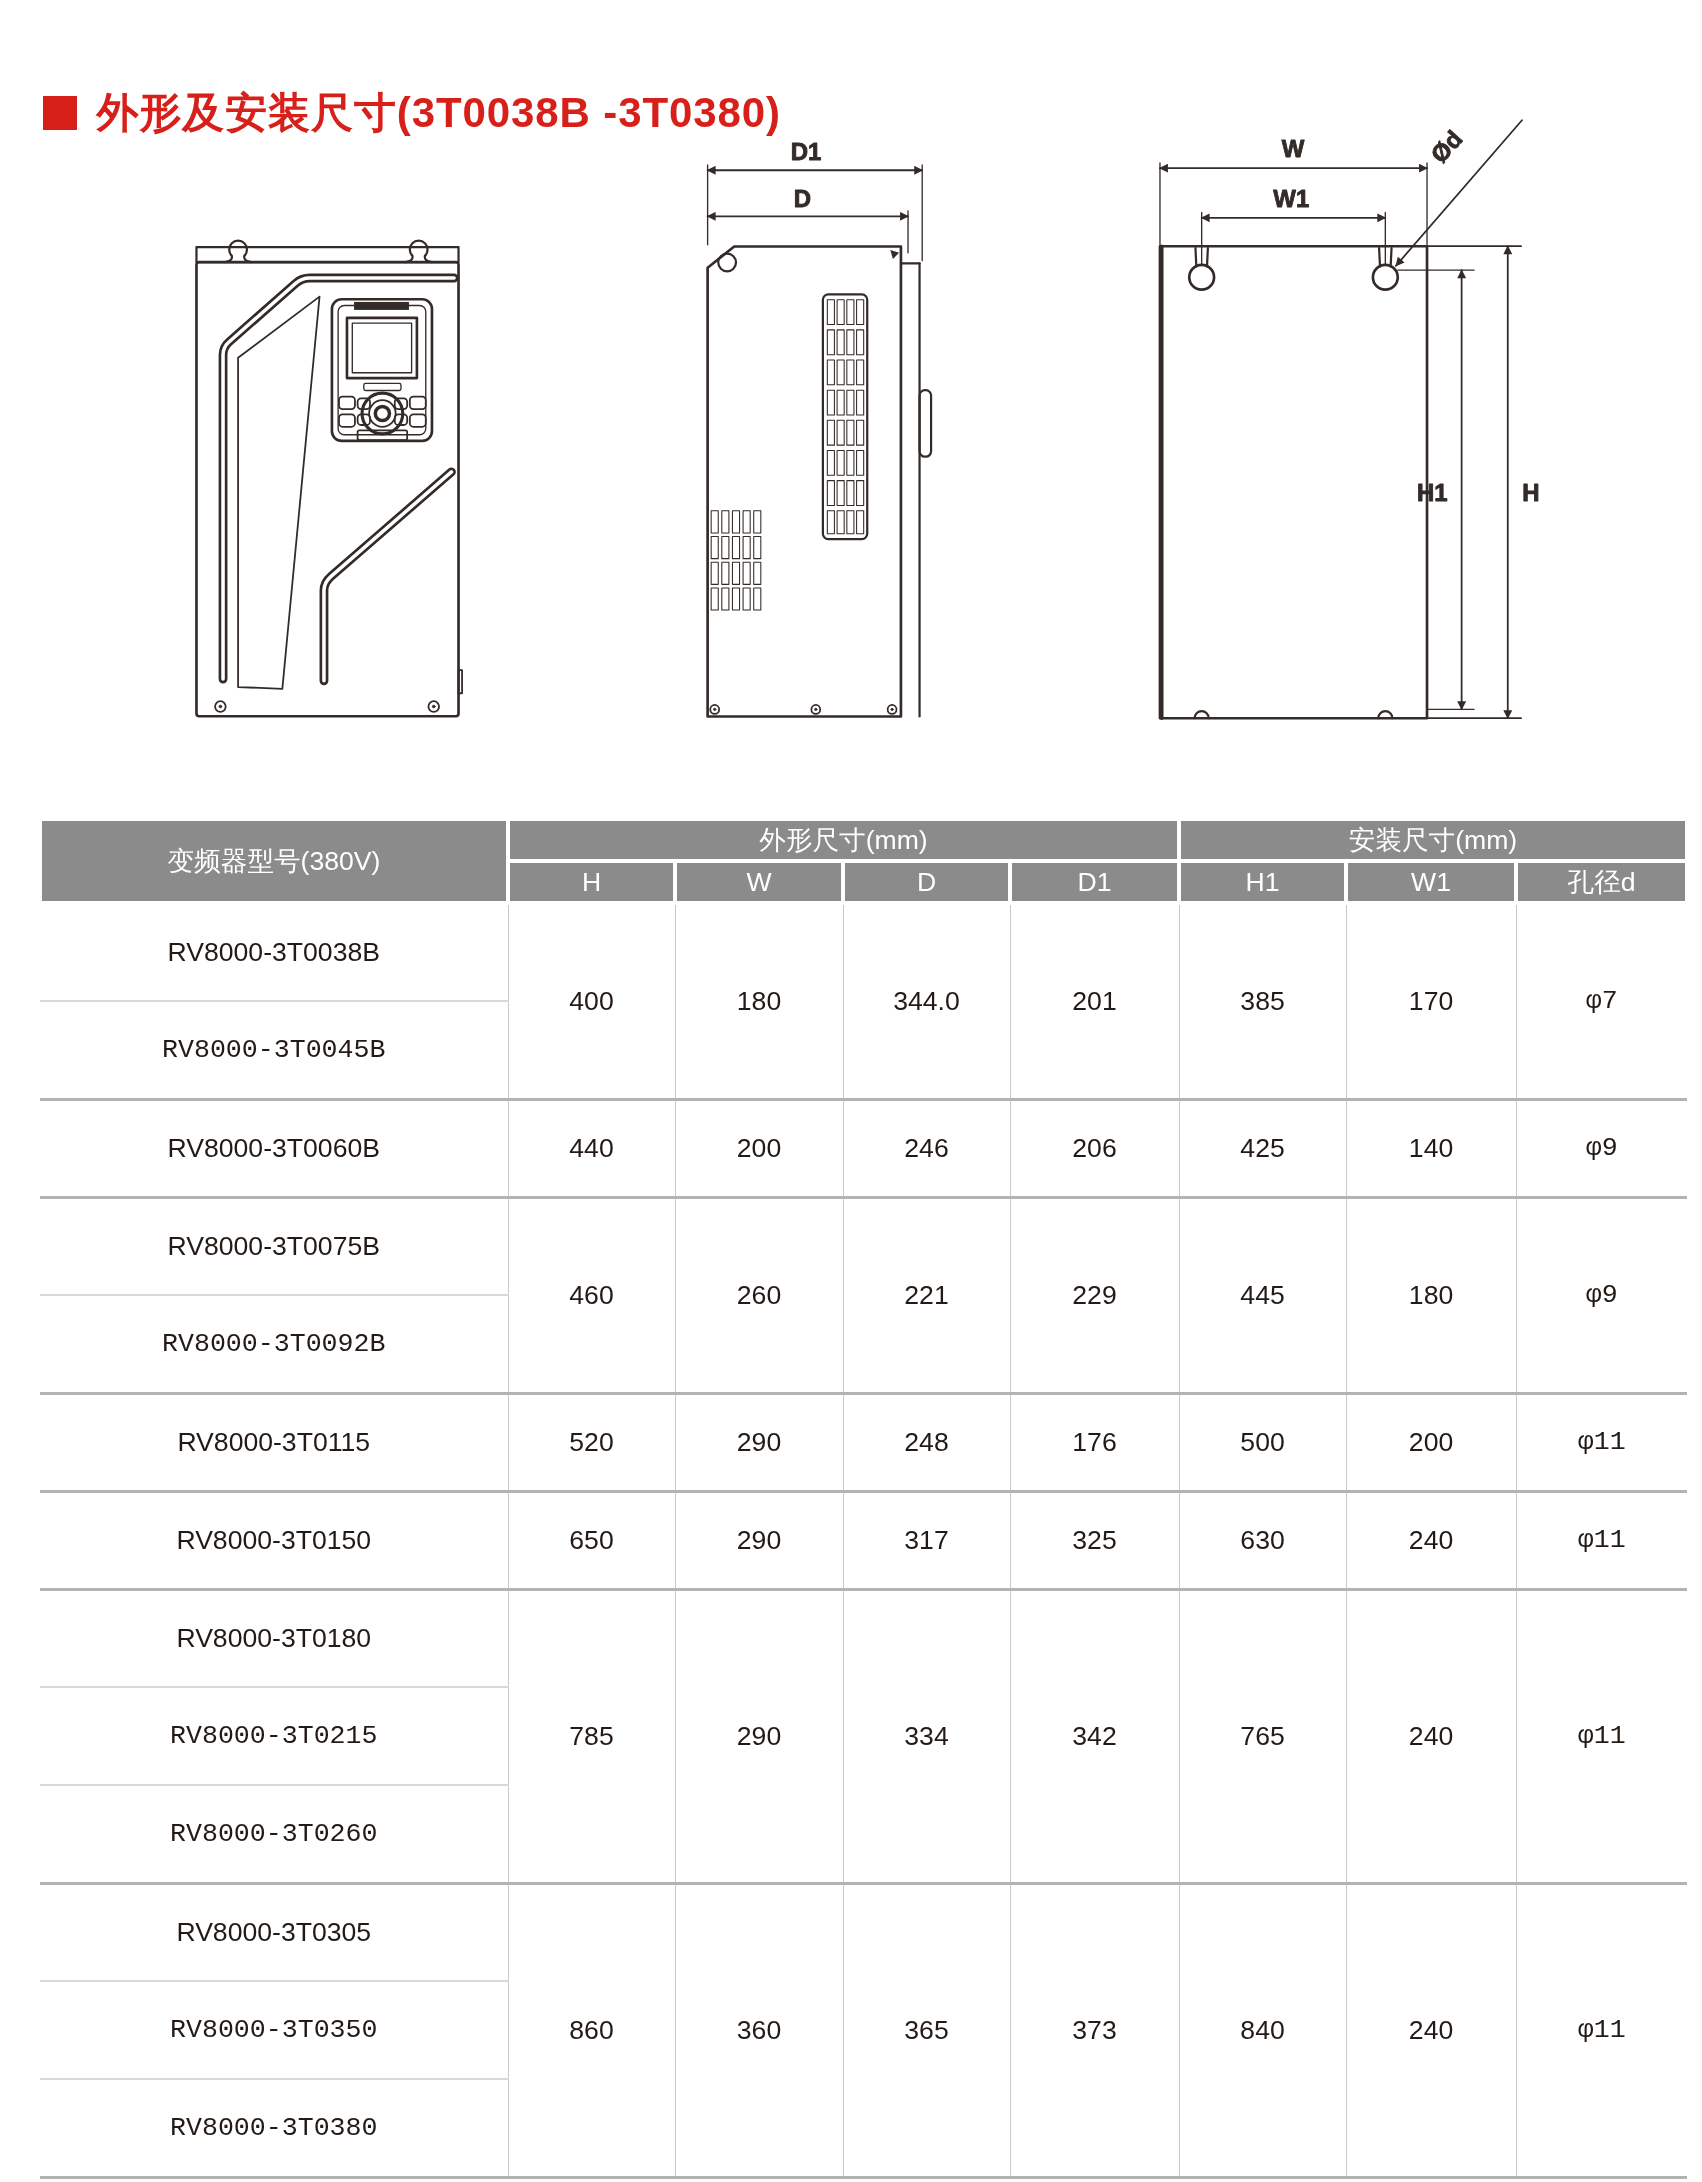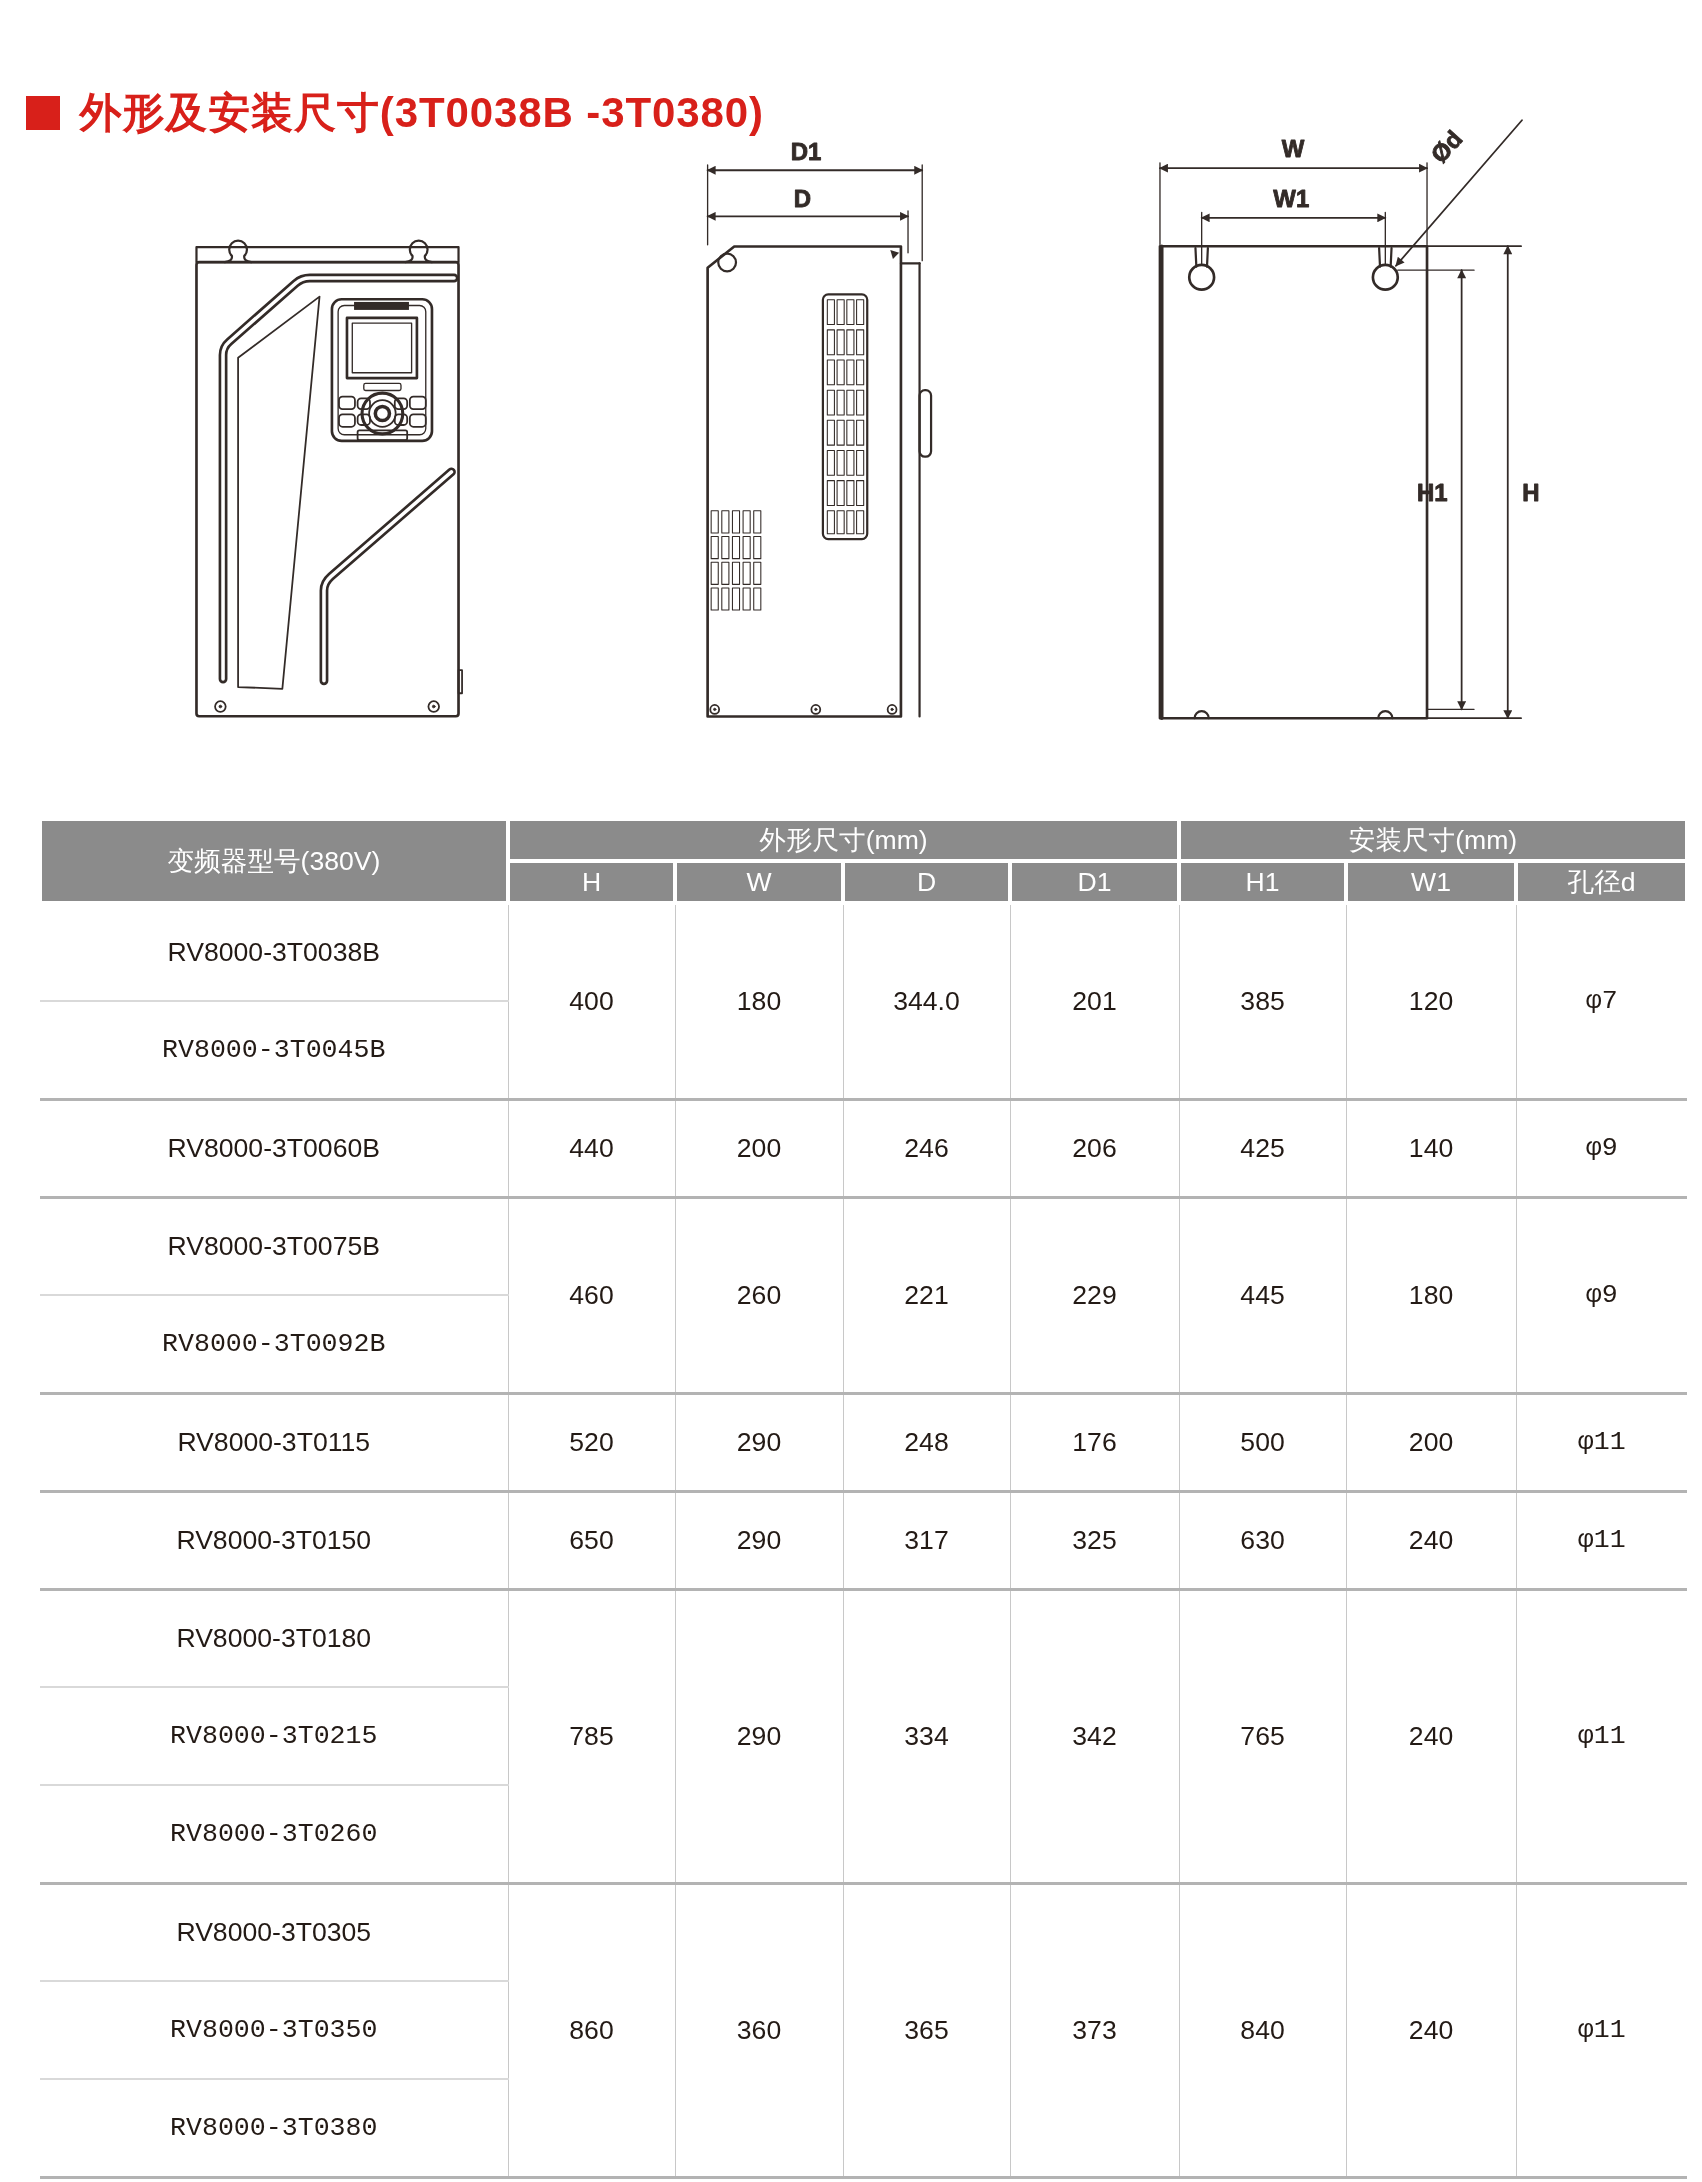--- a/index.html
+++ b/index.html
@@ -7,7 +7,7 @@
   #page{position:relative;width:1702px;height:2182px;background:#fff;overflow:hidden;}
 
   
-  .title-row{position:absolute;left:26px;top:85px;display:flex;align-items:center;gap:19.5px;}
+  .title-row{position:absolute;left:43px;top:85px;display:flex;align-items:center;gap:19.5px;}
   .title-square{width:34px;height:34px;background:#d8201a;flex:0 0 auto;}
   .page-title{font-size:42px;font-weight:bold;color:#d8201a;letter-spacing:0.9px;white-space:nowrap;}
 

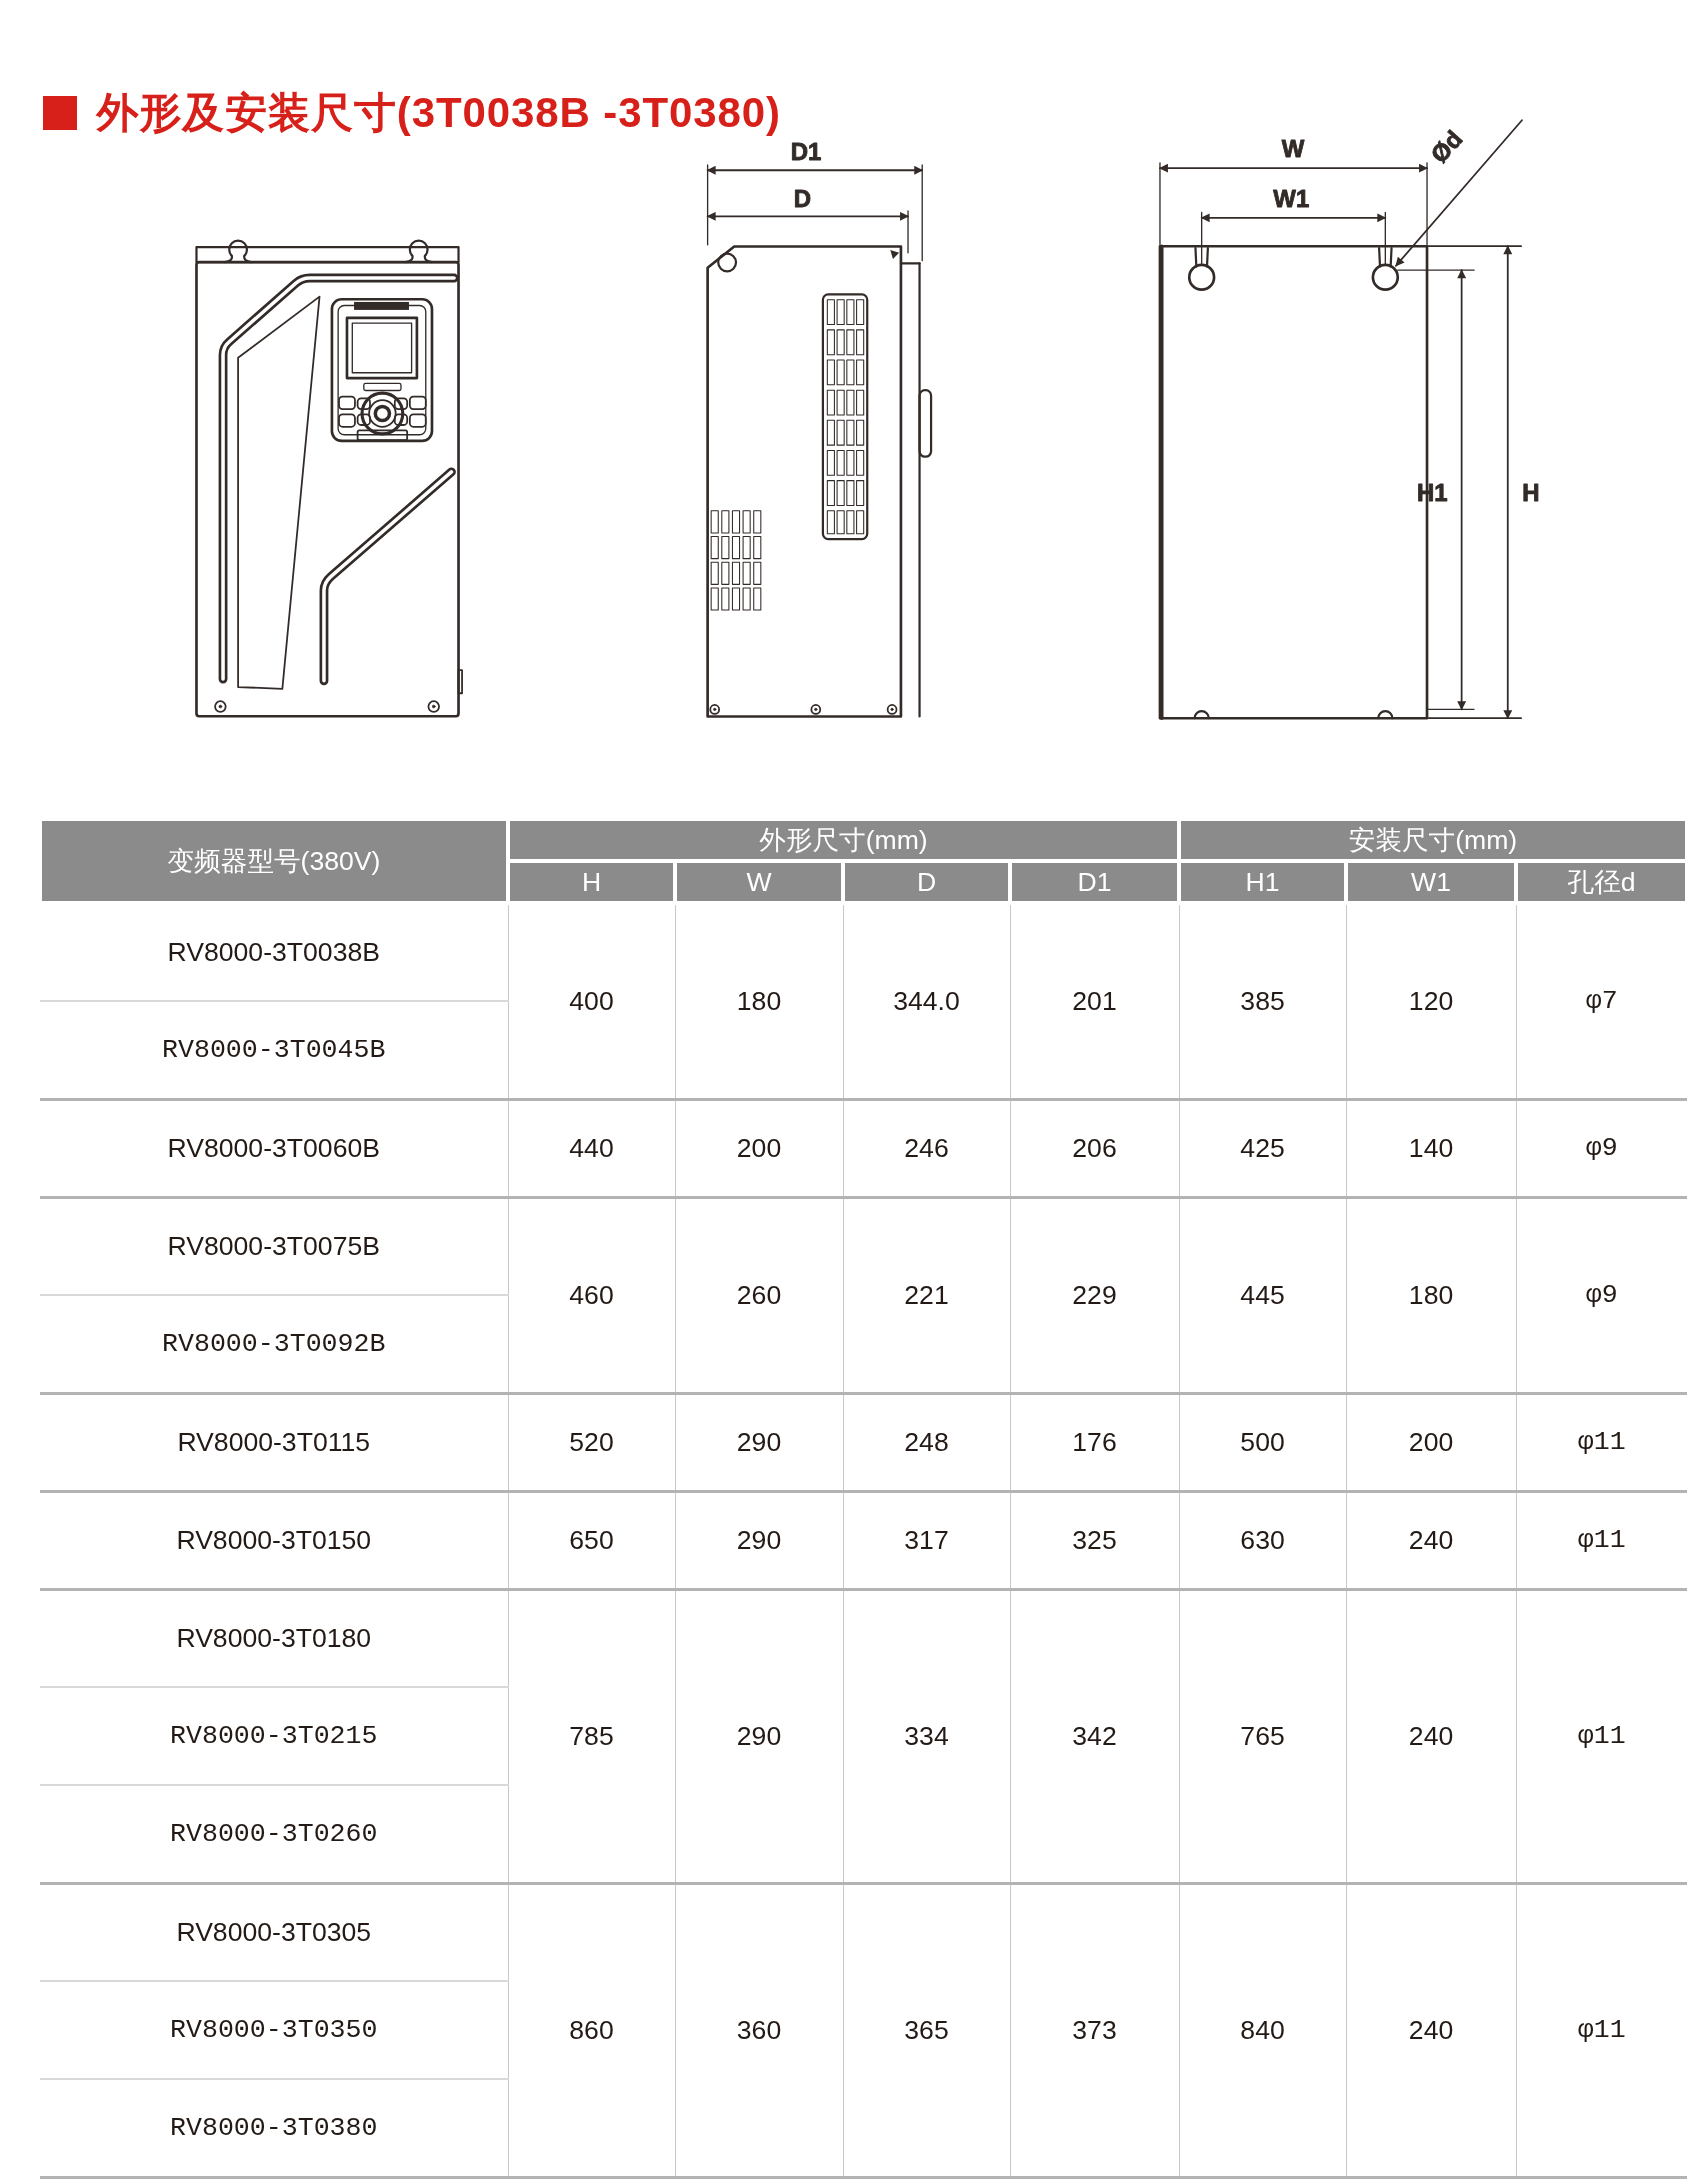--- a/index.html
+++ b/index.html
@@ -268,7 +268,7 @@
         <td class="val" rowspan="2">344.0</td>
         <td class="val" rowspan="2">201</td>
         <td class="val" rowspan="2">385</td>
-        <td class="val" rowspan="2">120</td>
+        <td class="val" rowspan="2">170</td>
         <td class="val" rowspan="2">φ7</td>
       </tr>
       <tr class="brow group-end">

